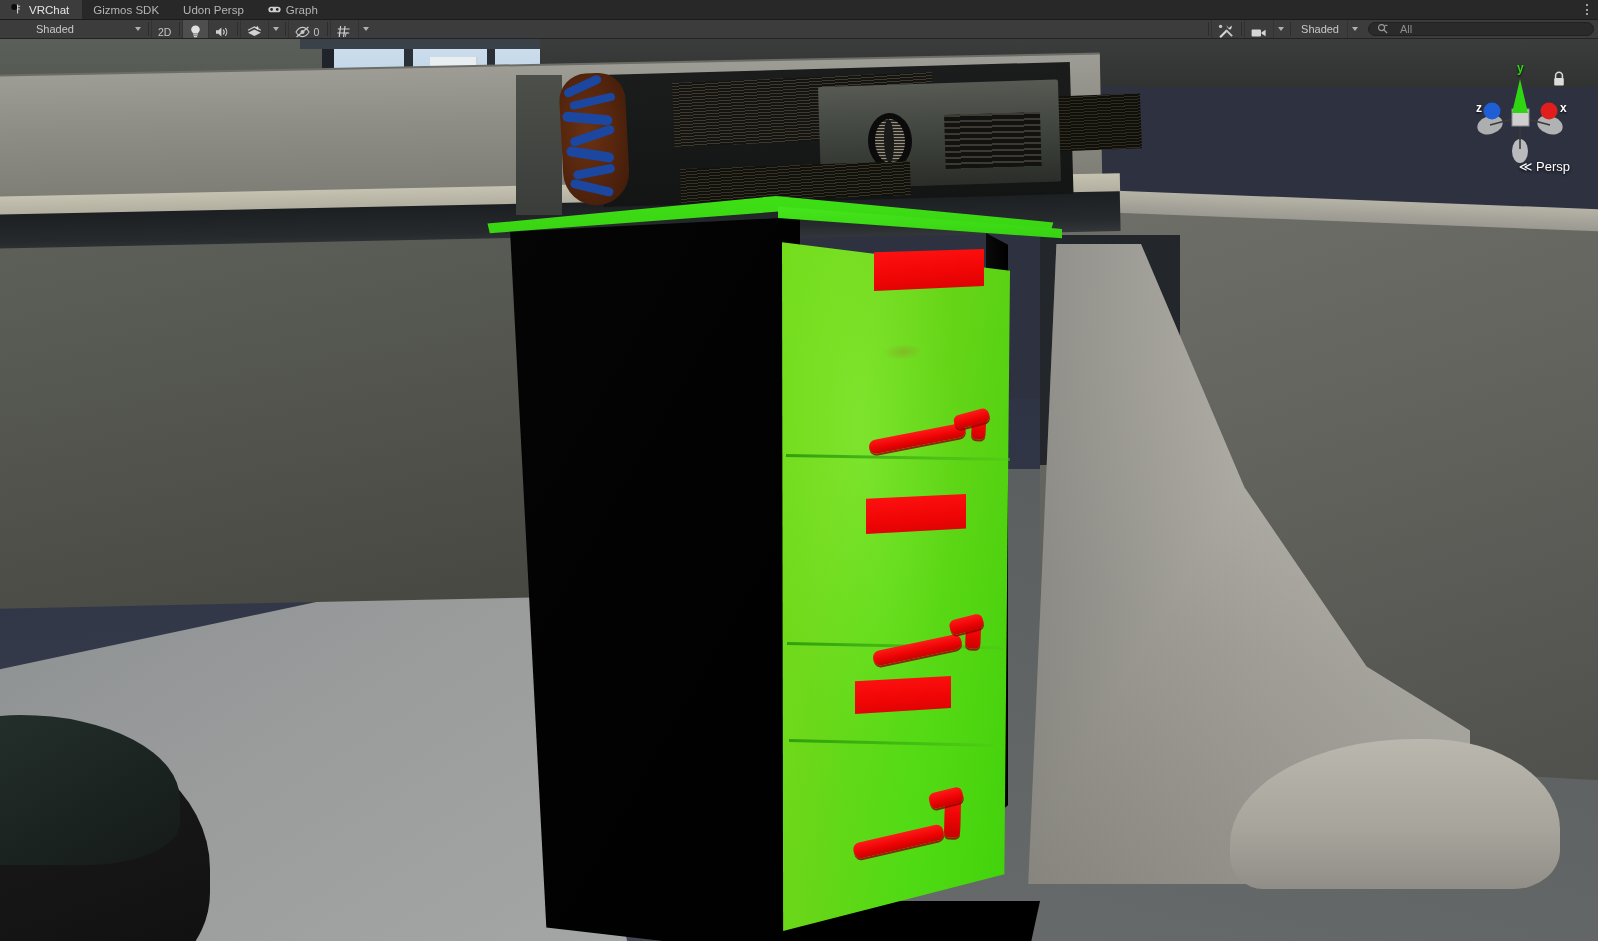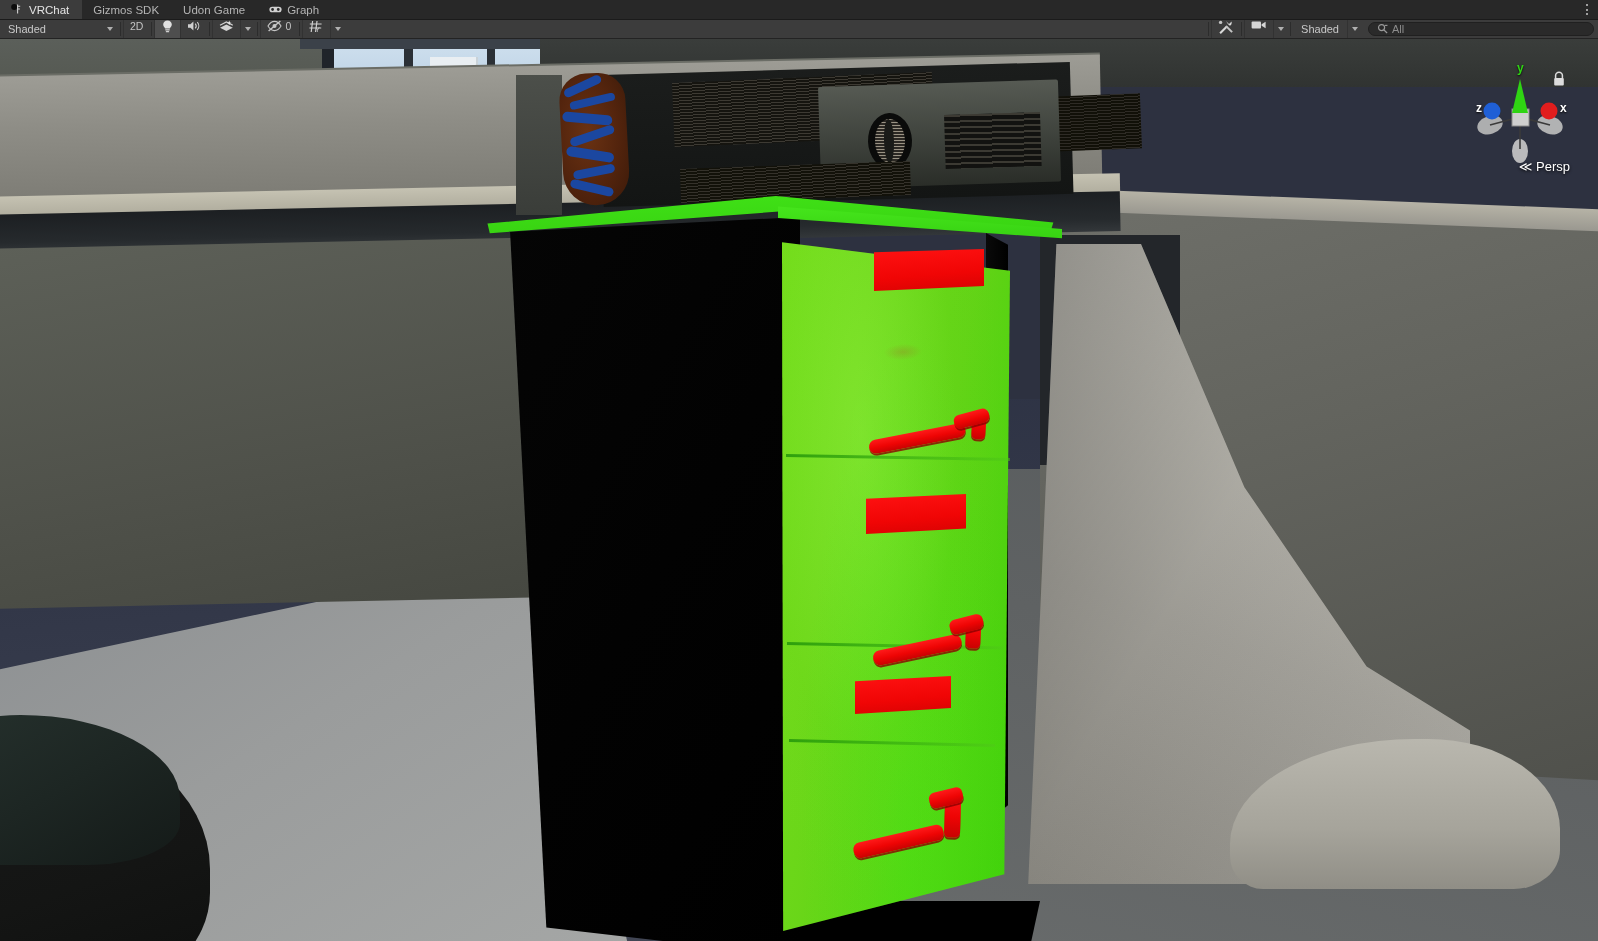--- a/index.html
+++ b/index.html
@@ -497,7 +497,7 @@
     </div>
 
     <div class="tab">
-      <span>Udon Game</span>
+      <span>Udon Persp</span>
     </div>
 
     <div class="tab">

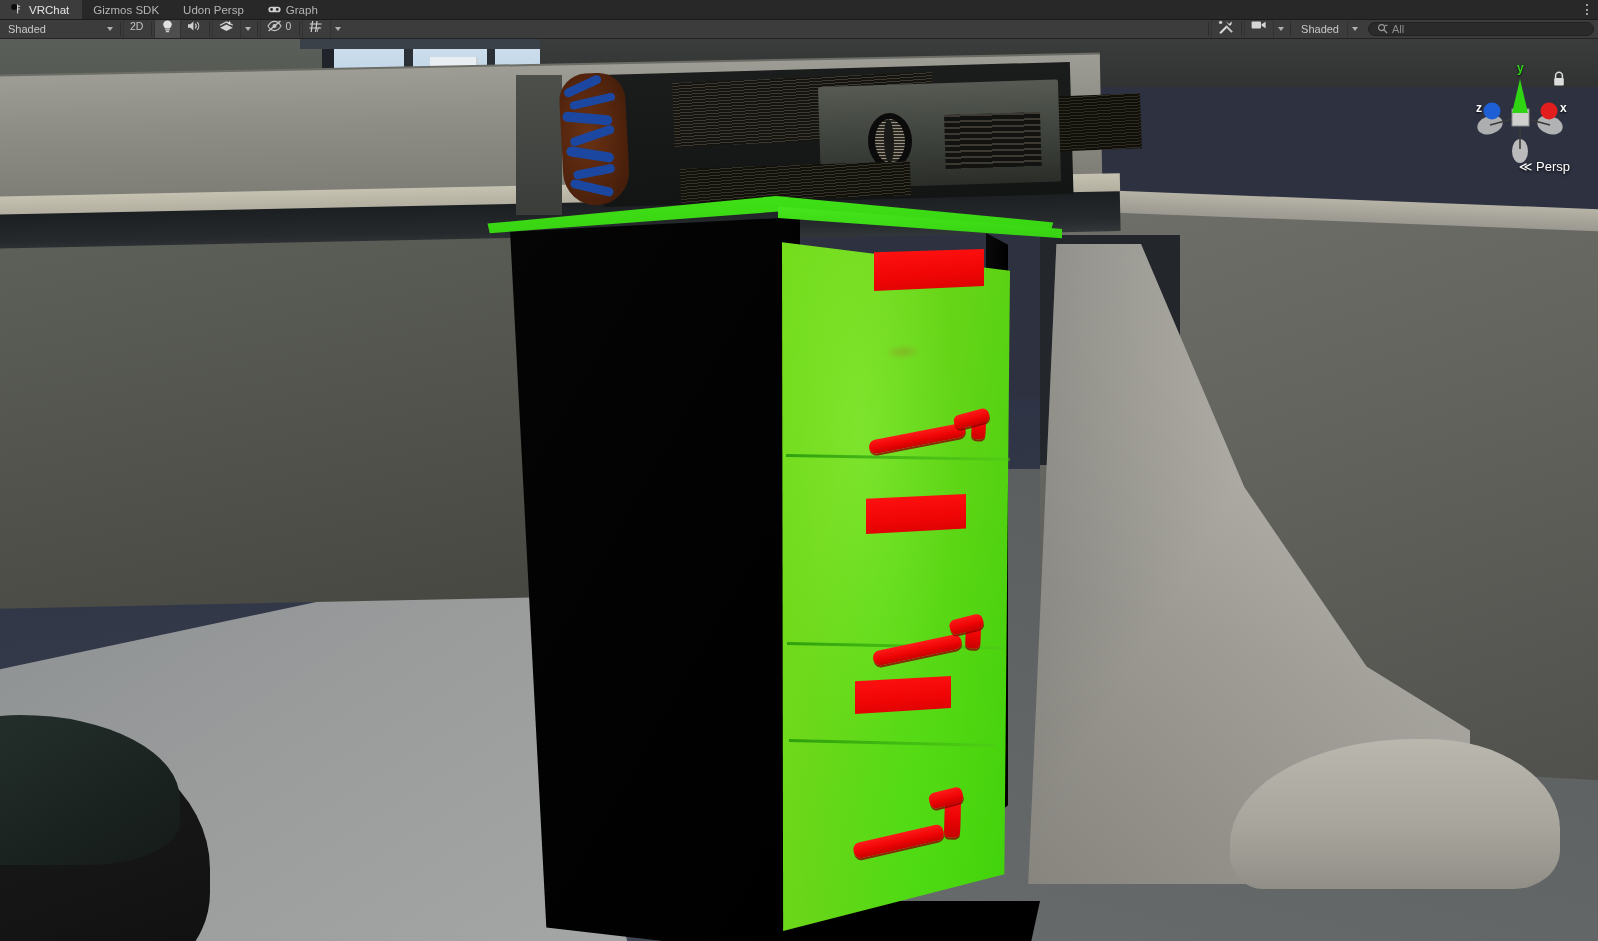--- a/index.html
+++ b/index.html
@@ -61,6 +61,7 @@
     border-bottom: 1px solid #232323;
     font-size: 11px;
     color: #c4c4c4;
+    padding-left: 28px;
   }
   .tb-sep { width: 1px; background: #2c2c2c; margin: 2px 2px; }
 

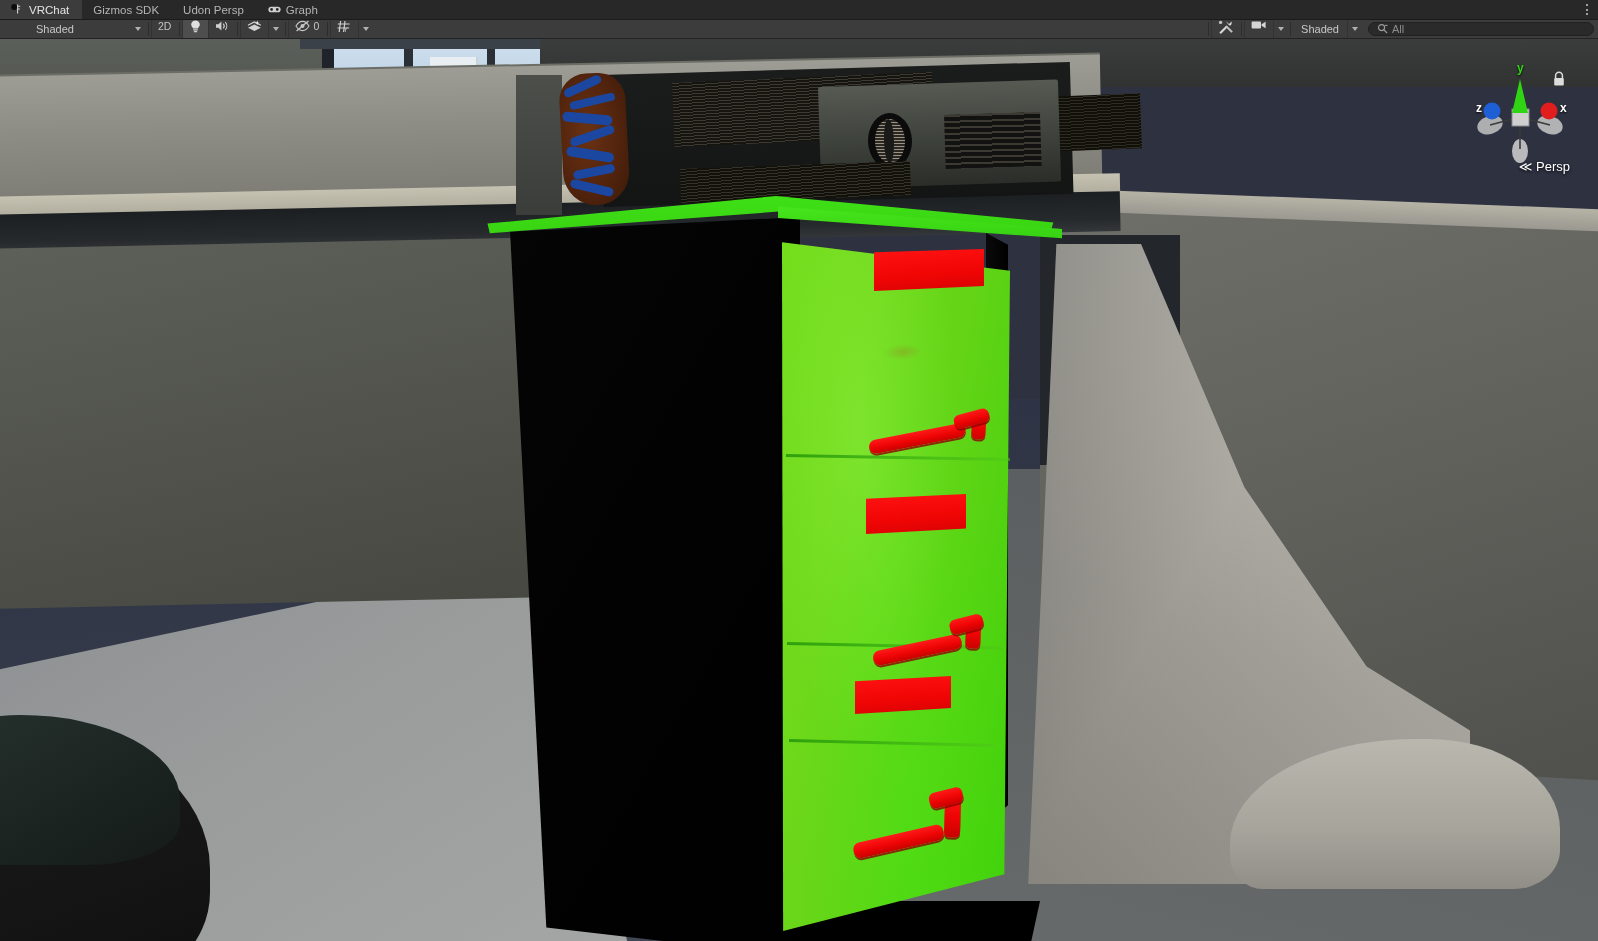--- a/index.html
+++ b/index.html
@@ -82,7 +82,7 @@
   .tb-btn {
     min-width: 26px;
     padding: 0 6px;
-    display: flex; align-items: flex-start; justify-content: center;
+    display: flex; align-items: flex-end; justify-content: center;
     cursor: pointer;
     color: #c4c4c4;
     font-size: 10.5px;

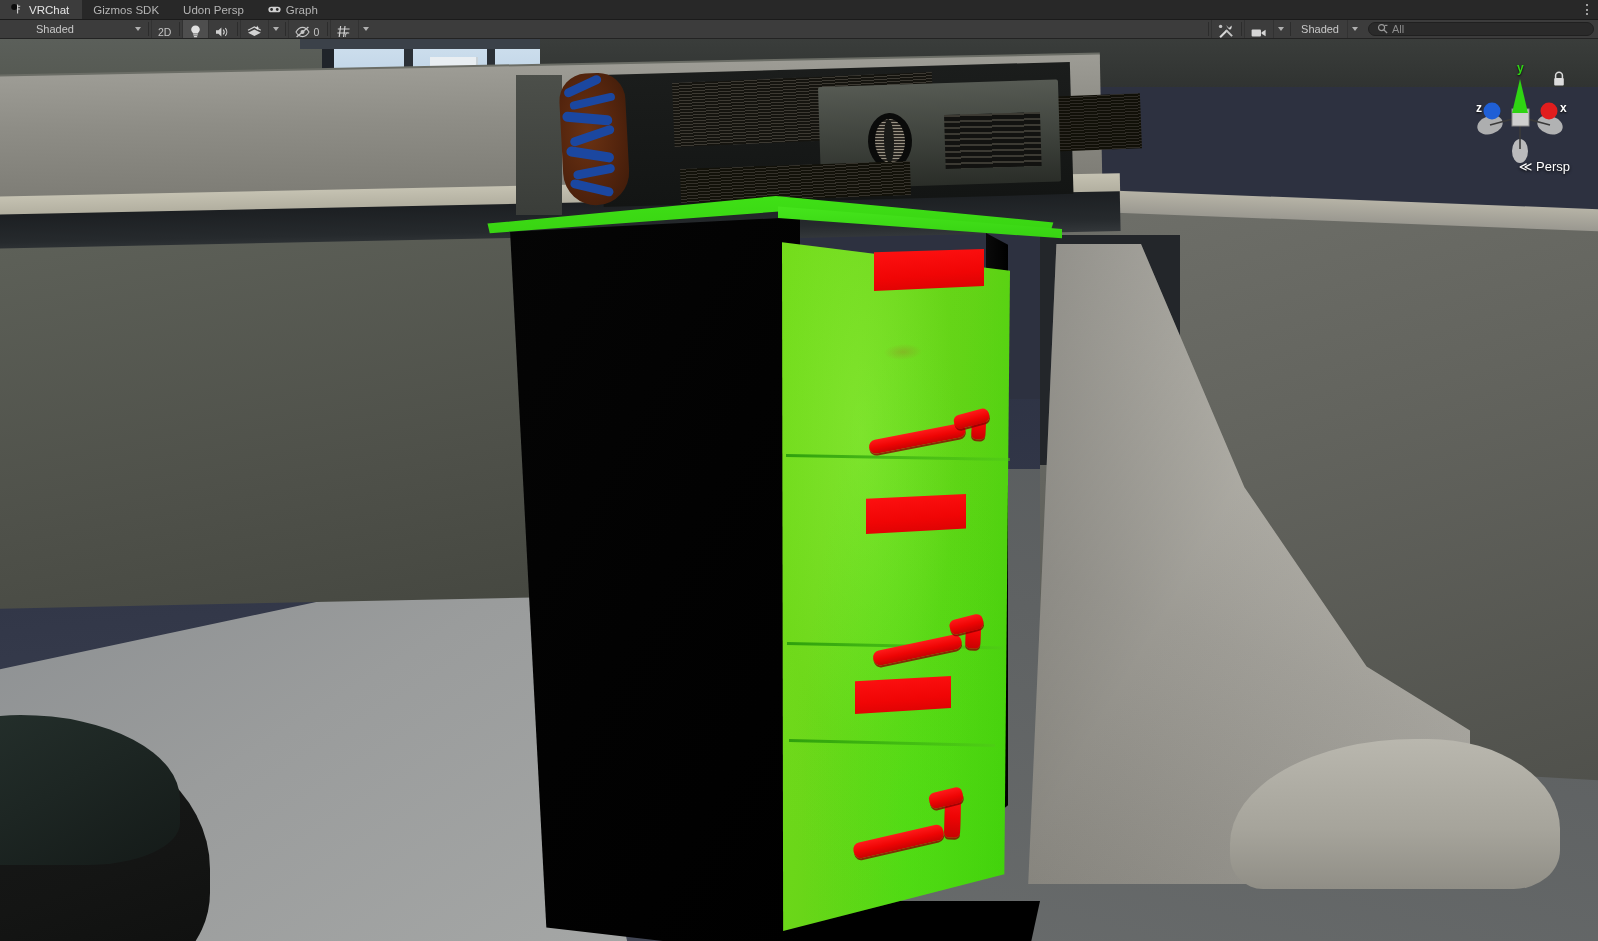--- a/index.html
+++ b/index.html
@@ -111,7 +111,7 @@
     border: 1px solid #202020;
     border-radius: 8px;
     display: flex; align-items: center;
-    gap: 4px;
+    gap: 12px;
     padding: 0 8px;
     color: #8a8a8a;
     font-size: 11px;

